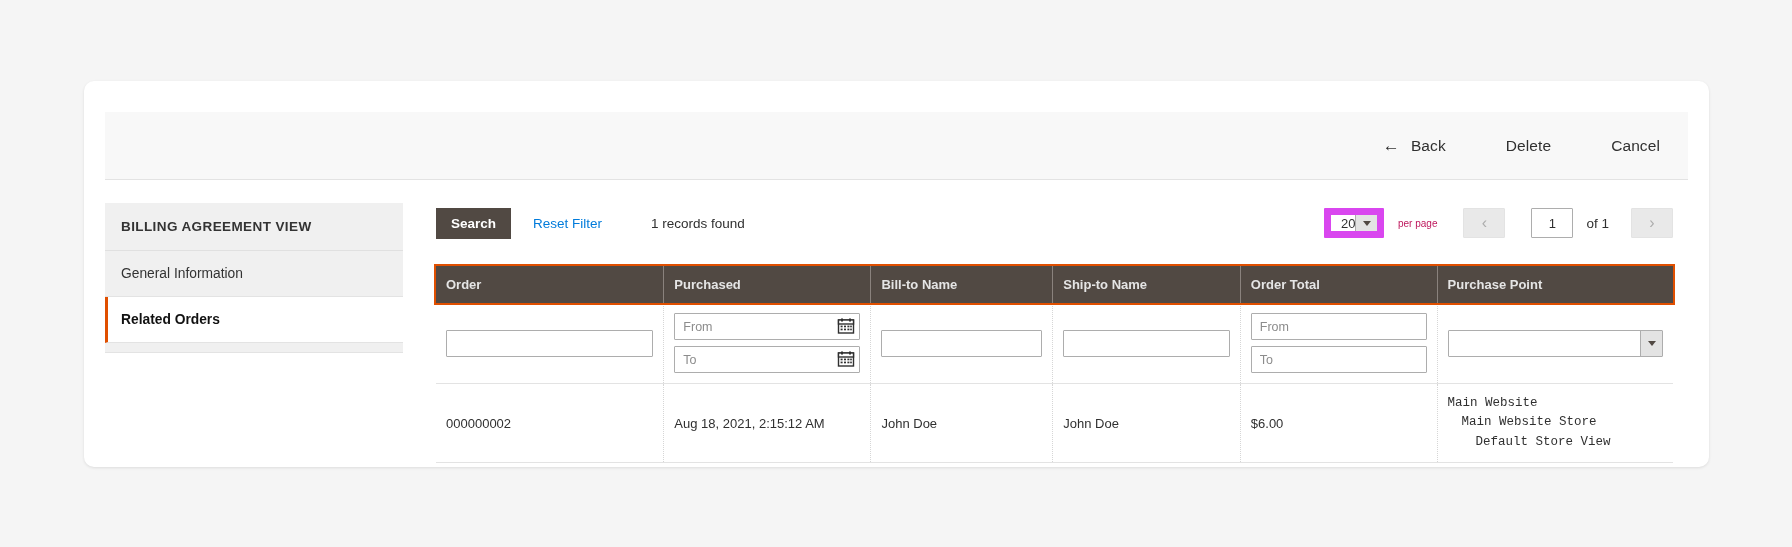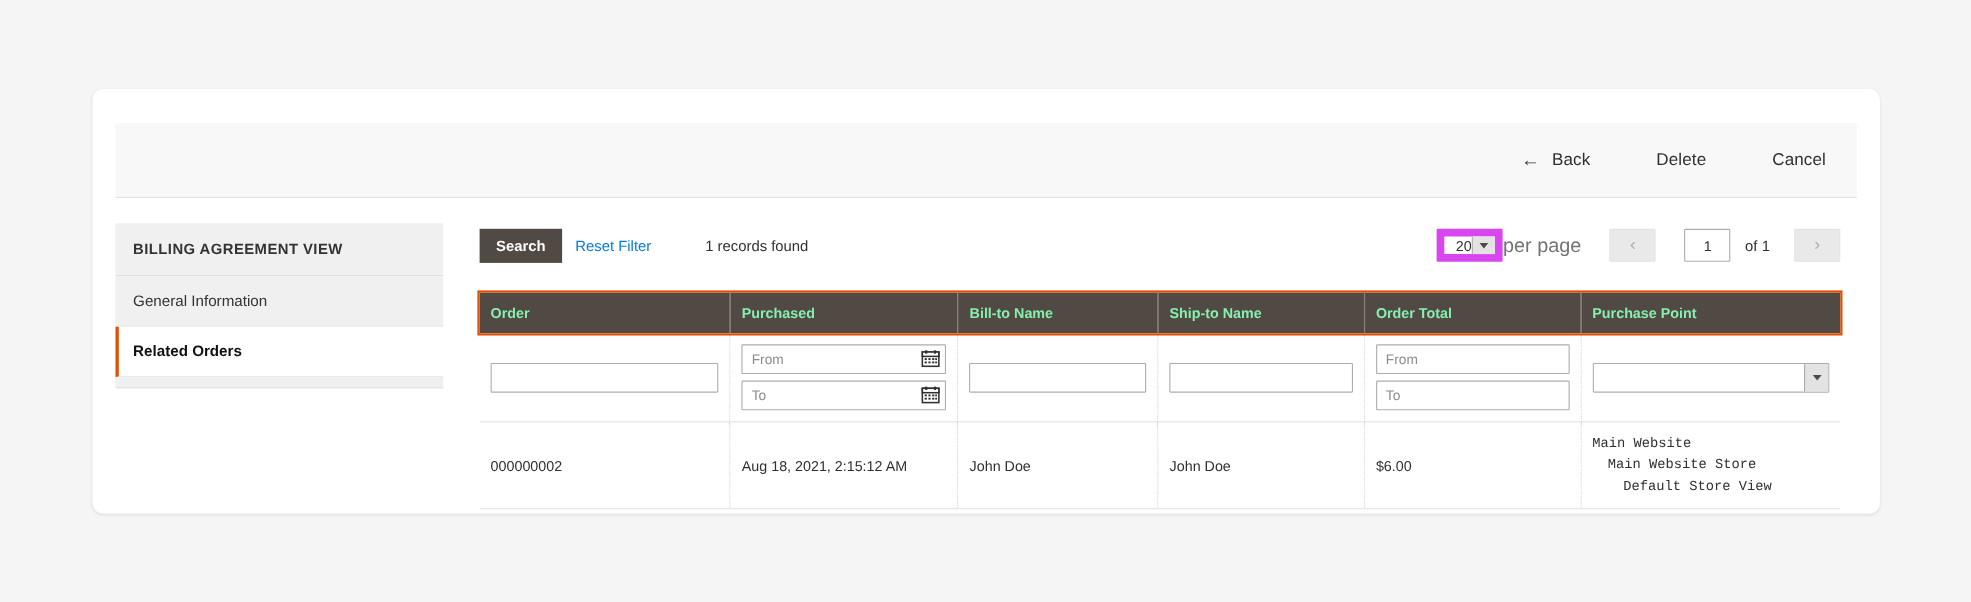--- a/index.html
+++ b/index.html
@@ -107,7 +107,7 @@
   .link-reset {
     color: #007bdb;
     font-size: 13.5px;
-    margin-left: 12px;
+    margin-left: 22px;
     text-decoration: none;
     cursor: pointer;
   }

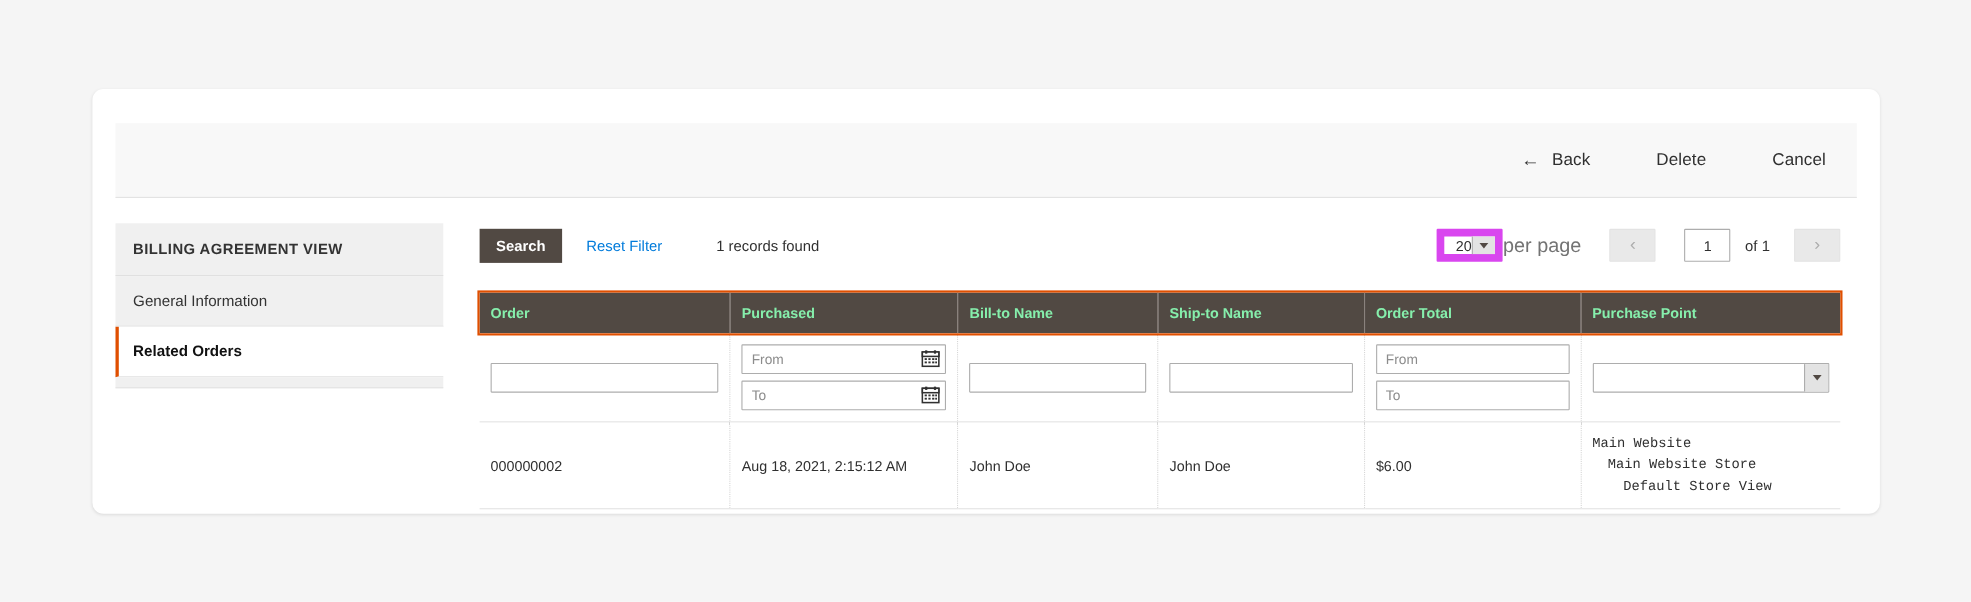--- a/index.html
+++ b/index.html
@@ -149,7 +149,7 @@
     border-right: 4.5px solid transparent;
     border-top: 5px solid #514943;
   }
-  .per-page-label { font-size: 18px; color: #737373; }
+  .per-page-label { font-size: 10px; color: #be185d; margin-left: 14px; }
   .pg-arrow {
     width: 42px; height: 30px;
     background: #e9e9e9;

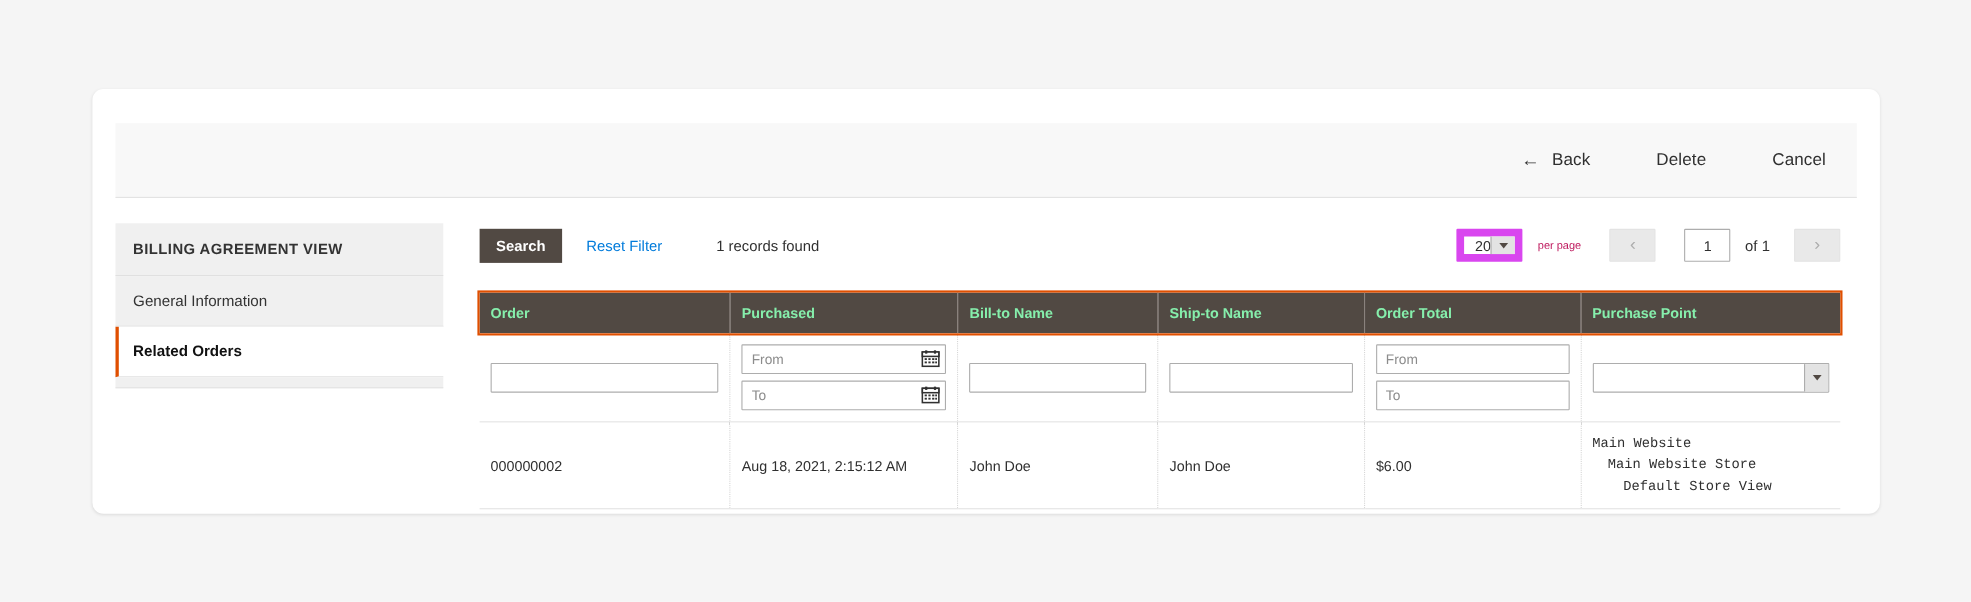--- a/index.html
+++ b/index.html
@@ -183,7 +183,7 @@
   }
   table.grid thead th {
     background: #514943;
-    color: #86efac;
+    color: #e5e5e5;
     font-size: 13px;
     font-weight: bold;
     text-align: left;

